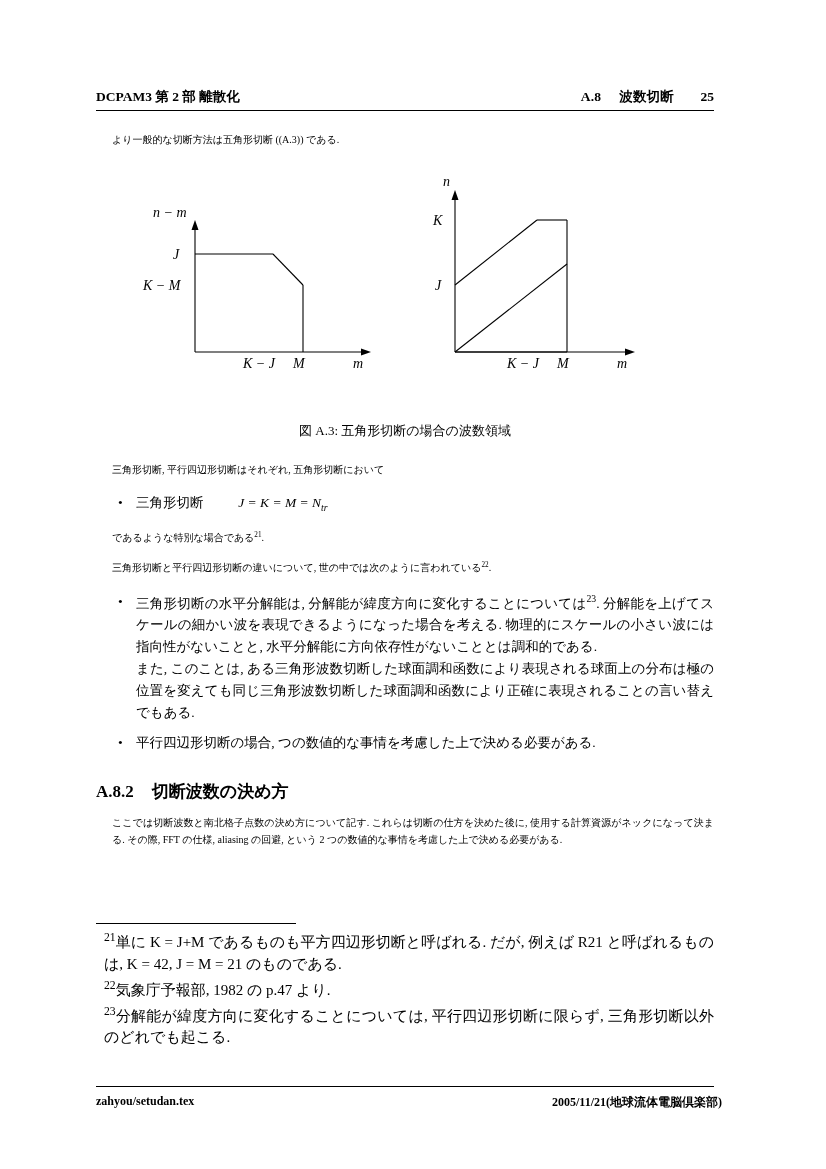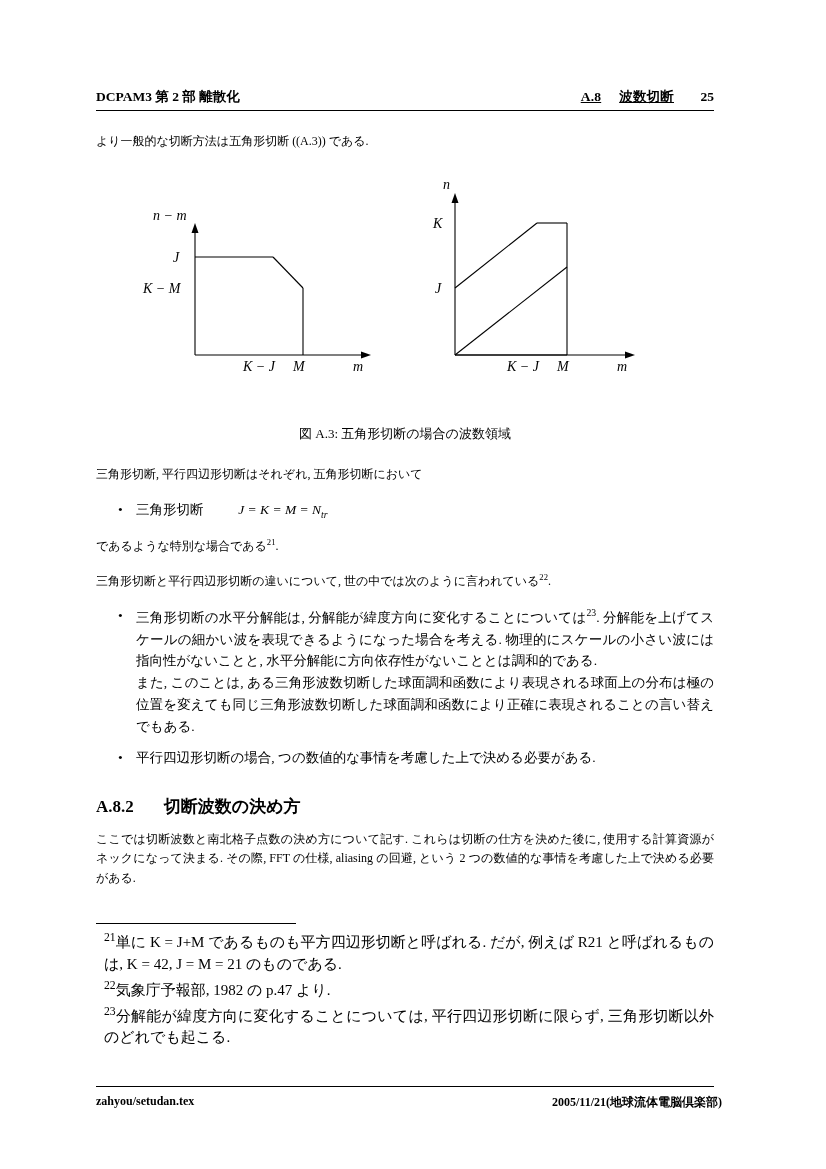--- a/index.html
+++ b/index.html
@@ -42,7 +42,7 @@
     align-items: baseline;
     gap: 18px;
   }
-  .runhead .sec { letter-spacing: 0.2px; text-decoration: underline; }
+  .runhead .sec { letter-spacing: 0.2px; }
   .runhead .pageno { min-width: 22px; text-align: right; }
   .rule {
     position: absolute;

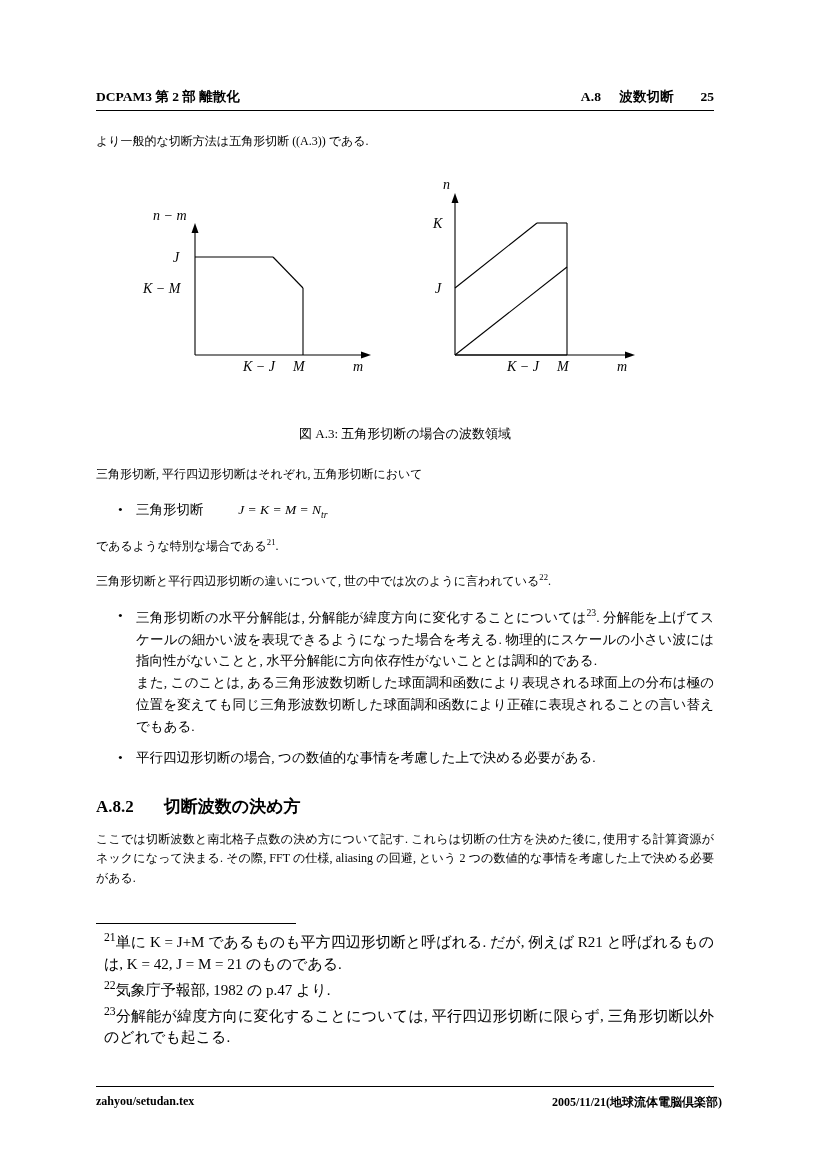--- a/index.html
+++ b/index.html
@@ -60,8 +60,8 @@
     top: 132px;
   }
   p.para {
-    margin: 0 0 14px 0;
-    font-size: 12px;
+    margin: 0 0 14px 16px;
+    font-size: 10px;
     line-height: 1.62;
     text-align: justify;
   }

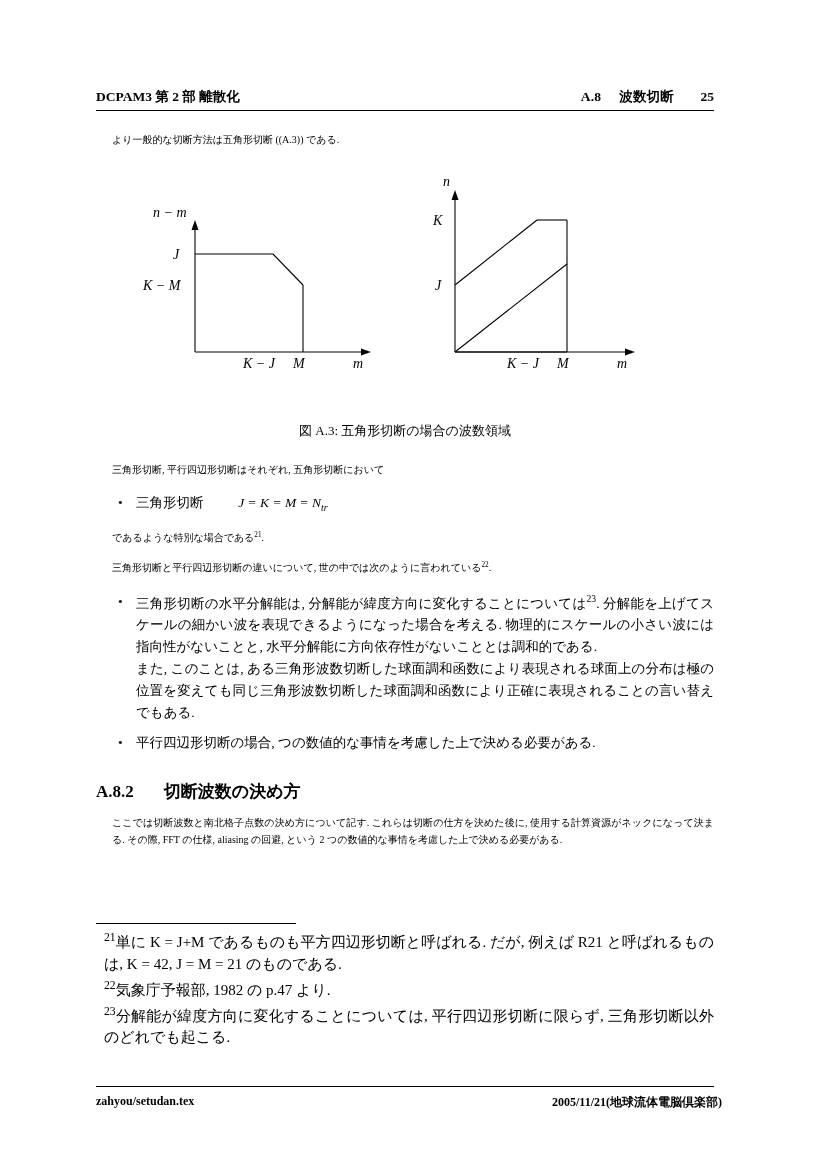--- a/index.html
+++ b/index.html
@@ -112,7 +112,6 @@
     margin: 26px 0 12px 0;
     display: flex;
     align-items: baseline;
-    gap: 12px;
   }
   h2.sec .num { margin-right: 18px; }
 

